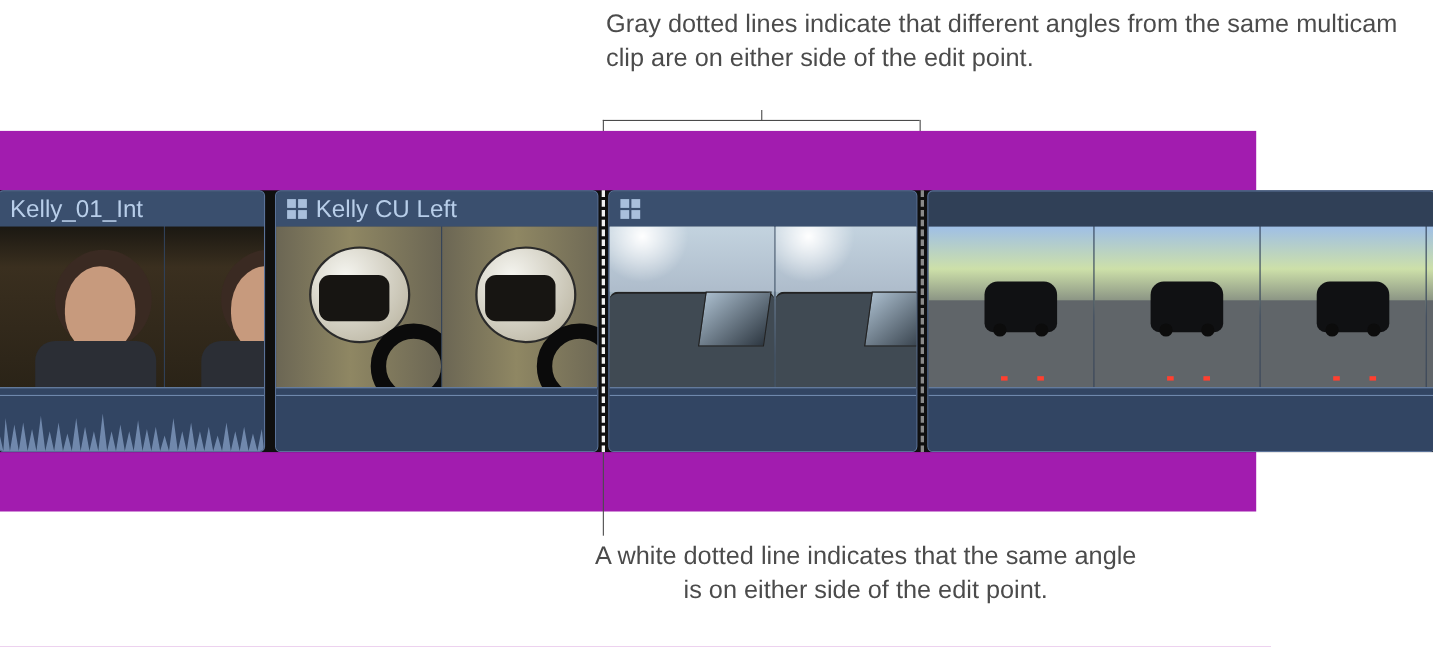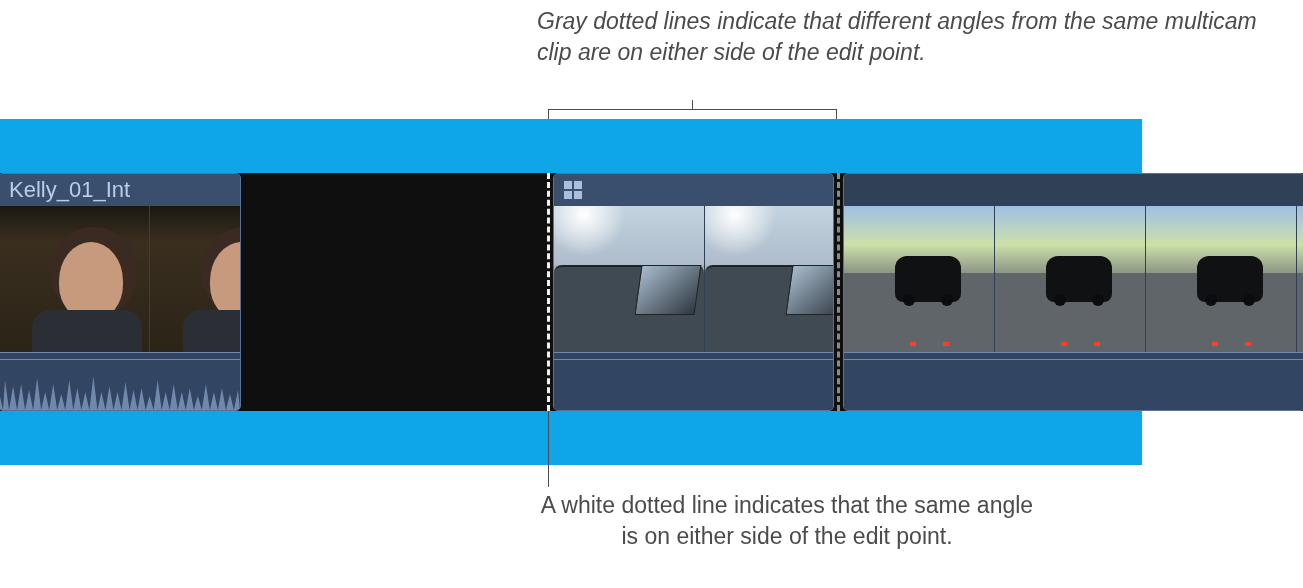--- a/index.html
+++ b/index.html
@@ -19,7 +19,7 @@
     line-height: 1.35;
     font-weight: 400;
   }
-  .ann-top { left: 537px; top: 6px; width: 720px; font-style: italic; }
+  .ann-top { left: 551px; top: 6px; width: 720px; }
   .ann-bot { left: 537px; top: 490px; width: 500px; text-align: center; }
 
   

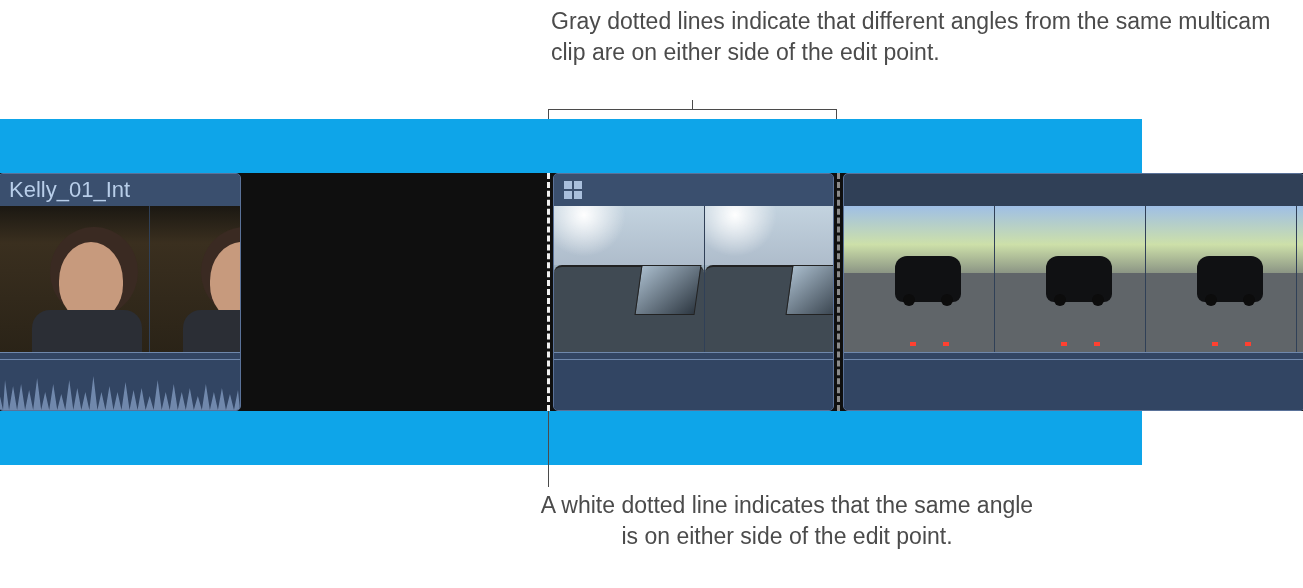--- a/index.html
+++ b/index.html
@@ -33,7 +33,7 @@
     left: 0; top: 119px;
     width: 1142px;
     height: 346px;
-    background: #0ea5e9;
+    background: #a21caf;
   }
   .track-bg {
     position: absolute;

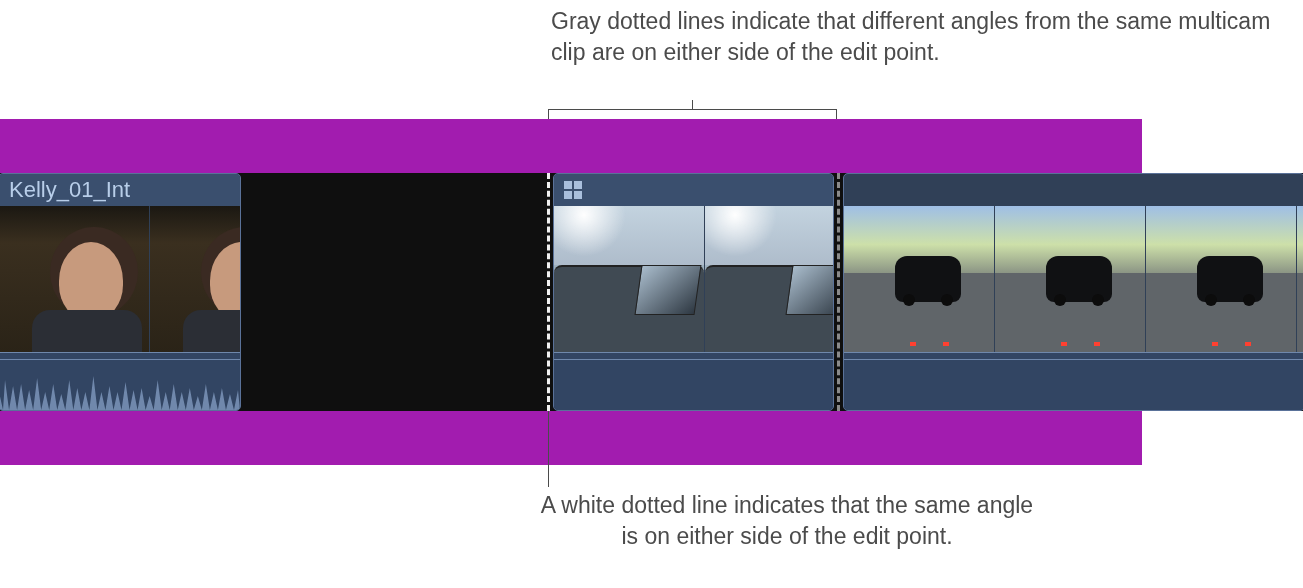--- a/index.html
+++ b/index.html
@@ -253,6 +253,32 @@
     </div>
   </div>
 
+  <div class="clip" style="left:250px; width:294px;">
+    <div class="clip-header">
+      <span class="angle-icon">
+          <span class="a1"></span>
+          <span class="a2"></span>
+          <span class="a3"></span>
+          <span class="a4"></span>
+        </span>
+      <span>Kelly CU Left</span>
+    </div>
+    <div class="thumb-row">
+      <div class="thumb cu-left">
+        <div class="helmet"></div>
+          <div class="visor"></div>
+          <div class="wheel"></div>
+      </div>
+      <div class="thumb cu-left">
+        <div class="helmet"></div>
+          <div class="visor"></div>
+          <div class="wheel"></div>
+      </div>
+    </div>
+    <div class="audio-area">
+        <div class="audio-line"></div>
+      </div>
+  </div>
 
   <div class="clip" style="left:553px; width:281px;">
     <div class="clip-header">

